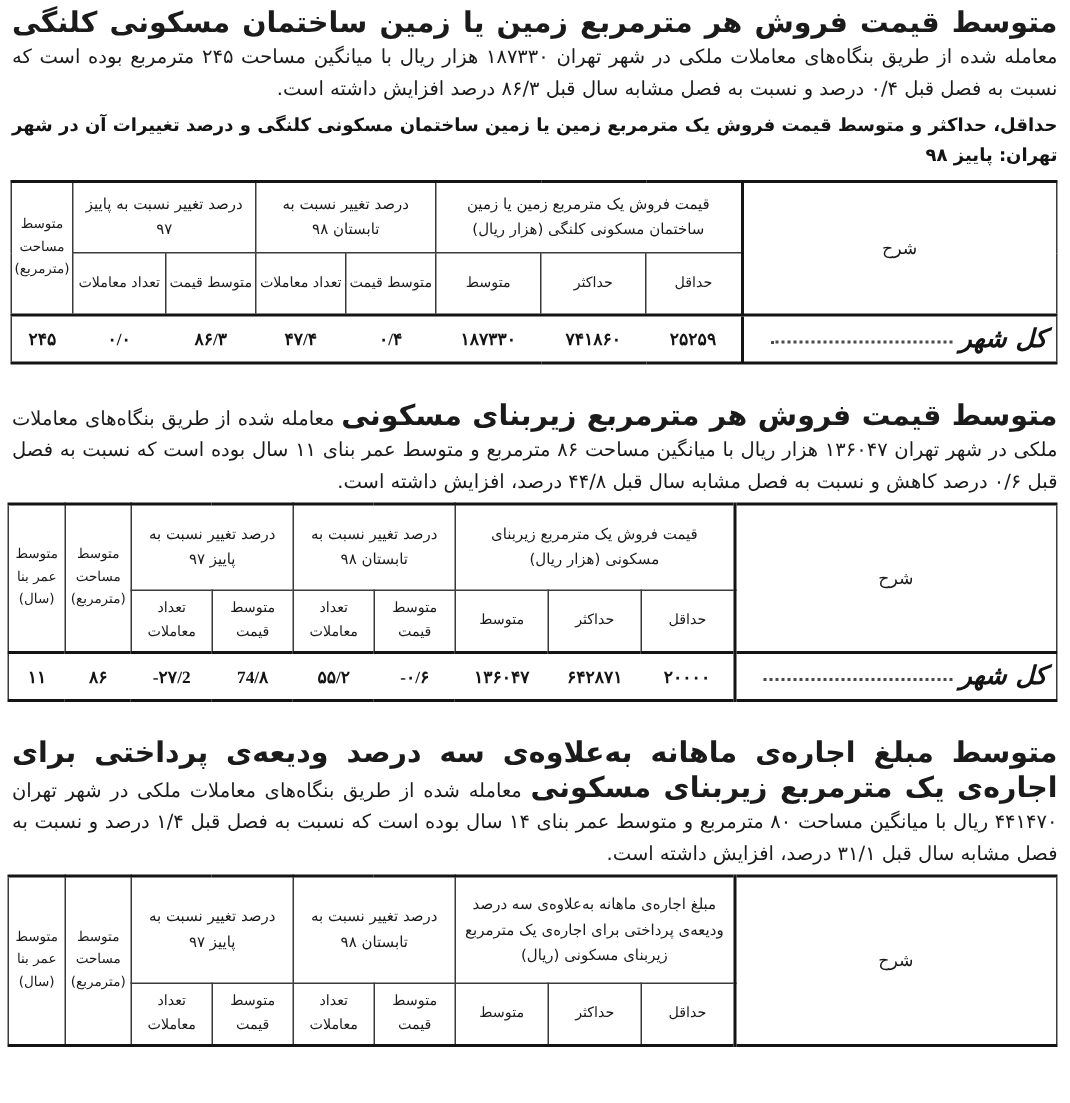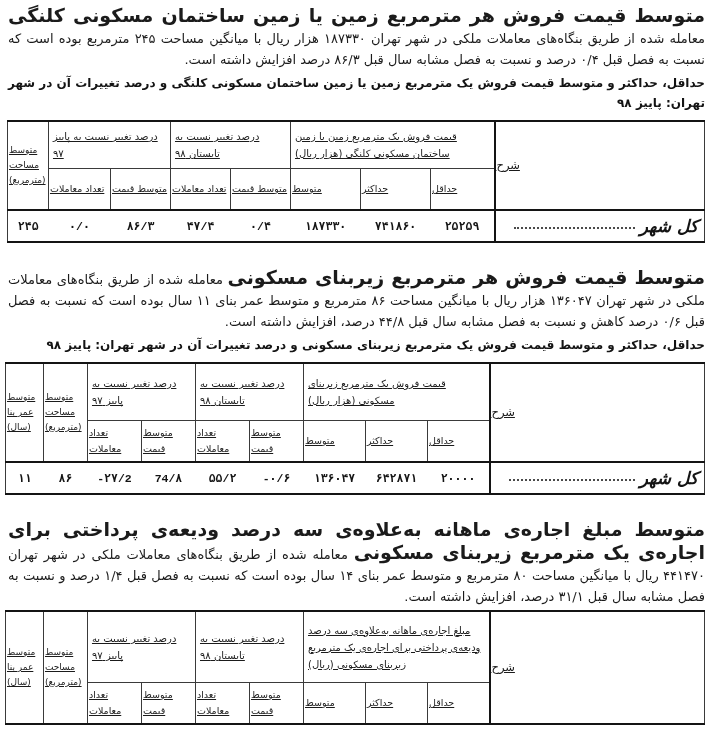--- a/index.html
+++ b/index.html
@@ -46,10 +46,9 @@
     font-size: 9.5px;
     line-height: 1.7;
     padding: 2px 1px;
-    text-align: left;
+    text-align: center;
     vertical-align: middle;
     color: #1b1b1b;
-    text-decoration: underline;
   }
   .tbl th.group { font-size: 10px; padding: 3px 4px; }
   .tbl th.tiny { font-size: 9px; }

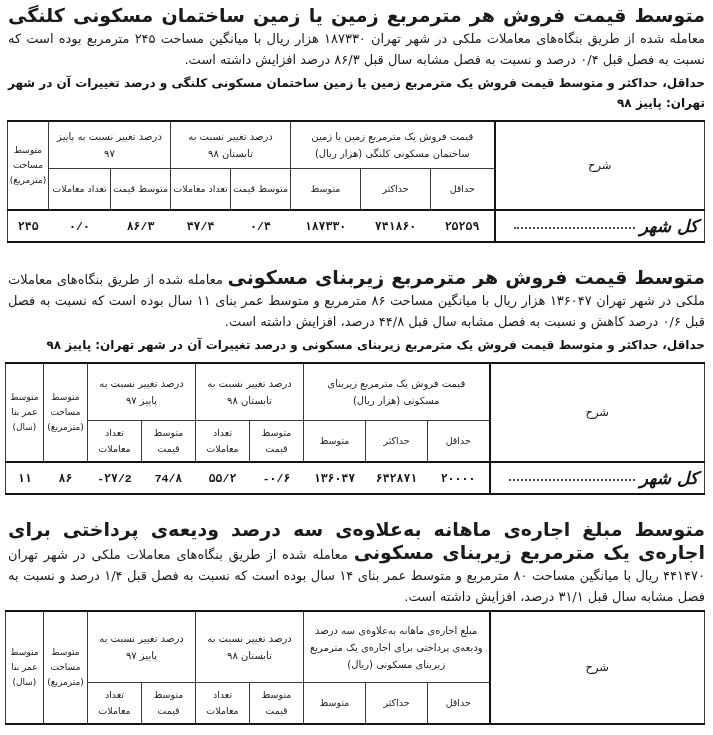--- a/index.html
+++ b/index.html
@@ -71,7 +71,7 @@
     font-weight: bold;
     color: #141414;
   }
-  .tbl td.num { direction: ltr; font-family: Liberation Mono, monospace; }
+  .tbl td.num { direction: ltr; font-family: Liberation Serif, serif; }
   .tbl td.desc-td { border-left: 2px solid #141414; padding: 0 6px 0 4px; }
   .leader { display: flex; align-items: baseline; }
   .leader-label { font-weight: bold; font-style: italic; font-size: 17px; white-space: nowrap; }

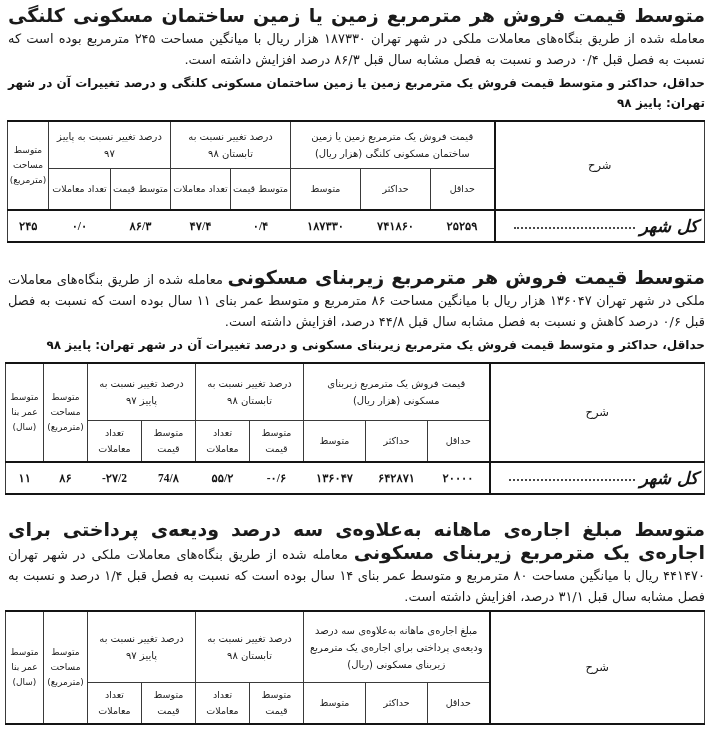--- a/index.html
+++ b/index.html
@@ -145,7 +145,6 @@
   <p class="intro"><b>متوسط قیمت فروش هر مترمربع زیربنای مسکونی</b>
   <span>معامله شده از طریق بنگاه‌های معاملات ملکی در شهر تهران ۱۳۶۰۴۷ هزار ریال با میانگین مساحت ۸۶ مترمربع و متوسط عمر بنای ۱۱ سال بوده است که نسبت به فصل قبل ۰/۶ درصد کاهش و نسبت به فصل مشابه سال قبل ۴۴/۸ درصد، افزایش داشته است.</span></p>
 
-  <p class="tbl-title">حداقل، حداکثر و متوسط قیمت فروش یک مترمربع زیربنای مسکونی و درصد تغییرات آن در شهر تهران: پاییز ۹۸</p>
 
   <table class="tbl">
     <colgroup>

